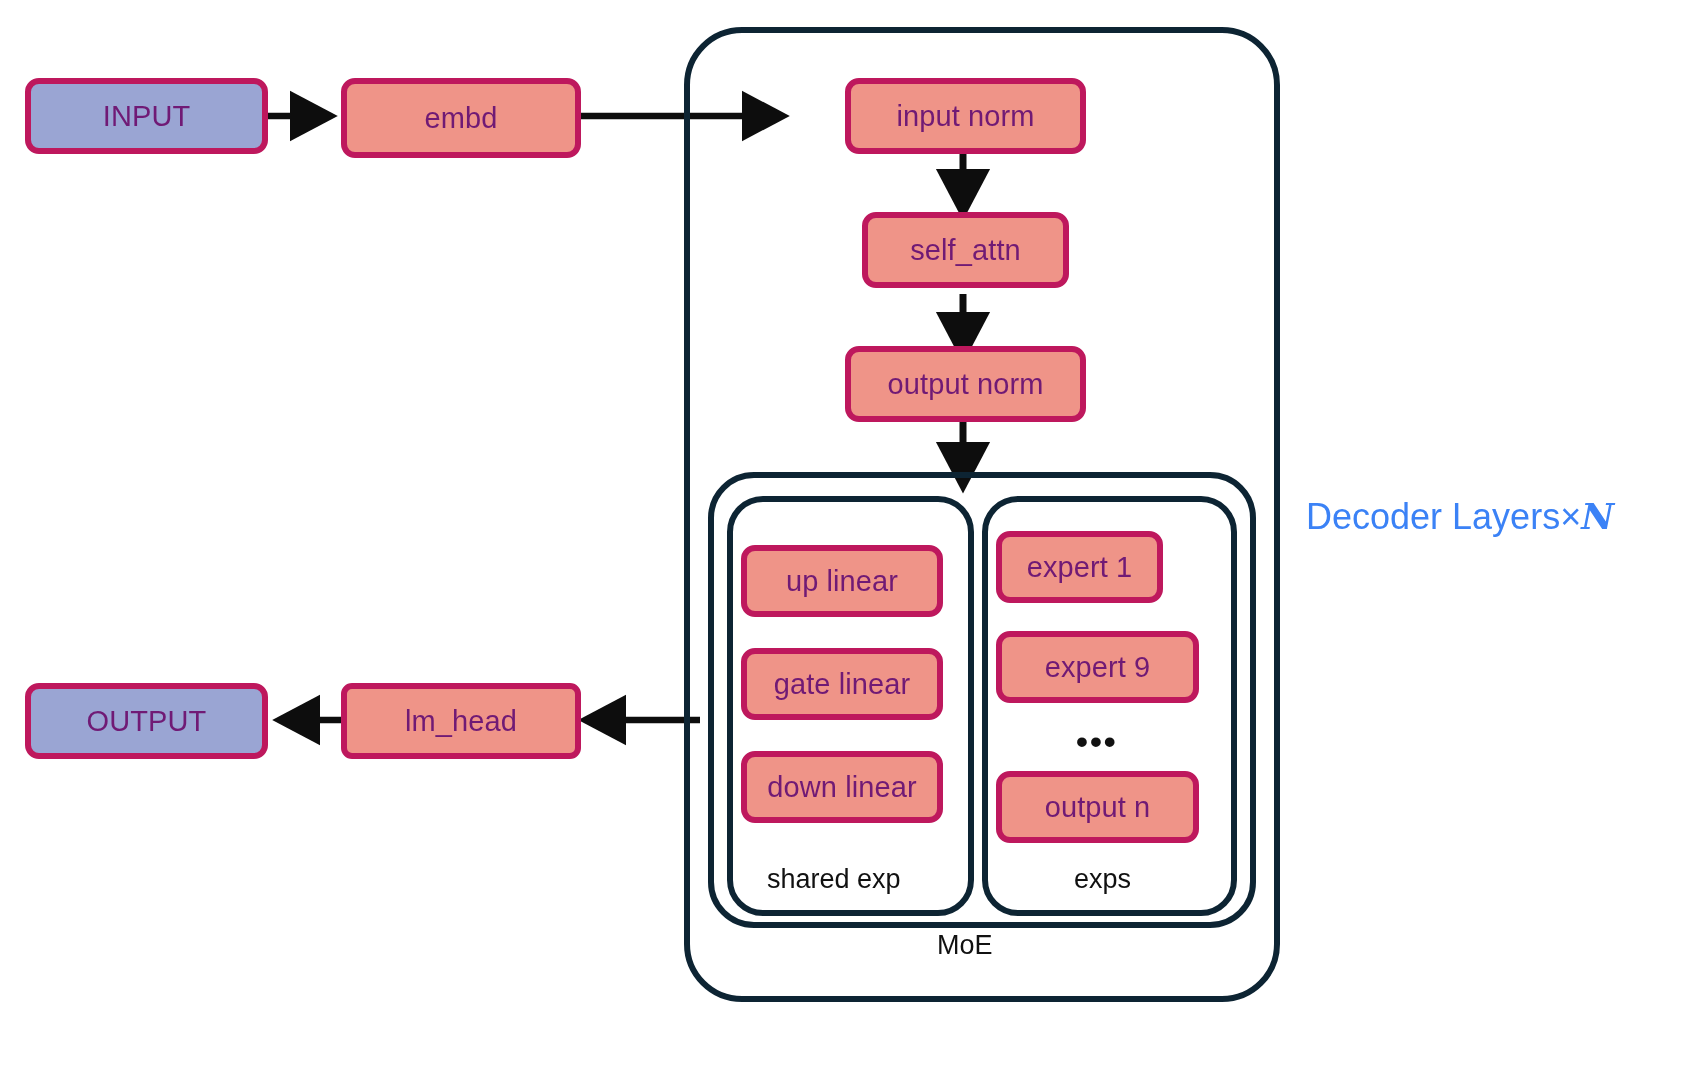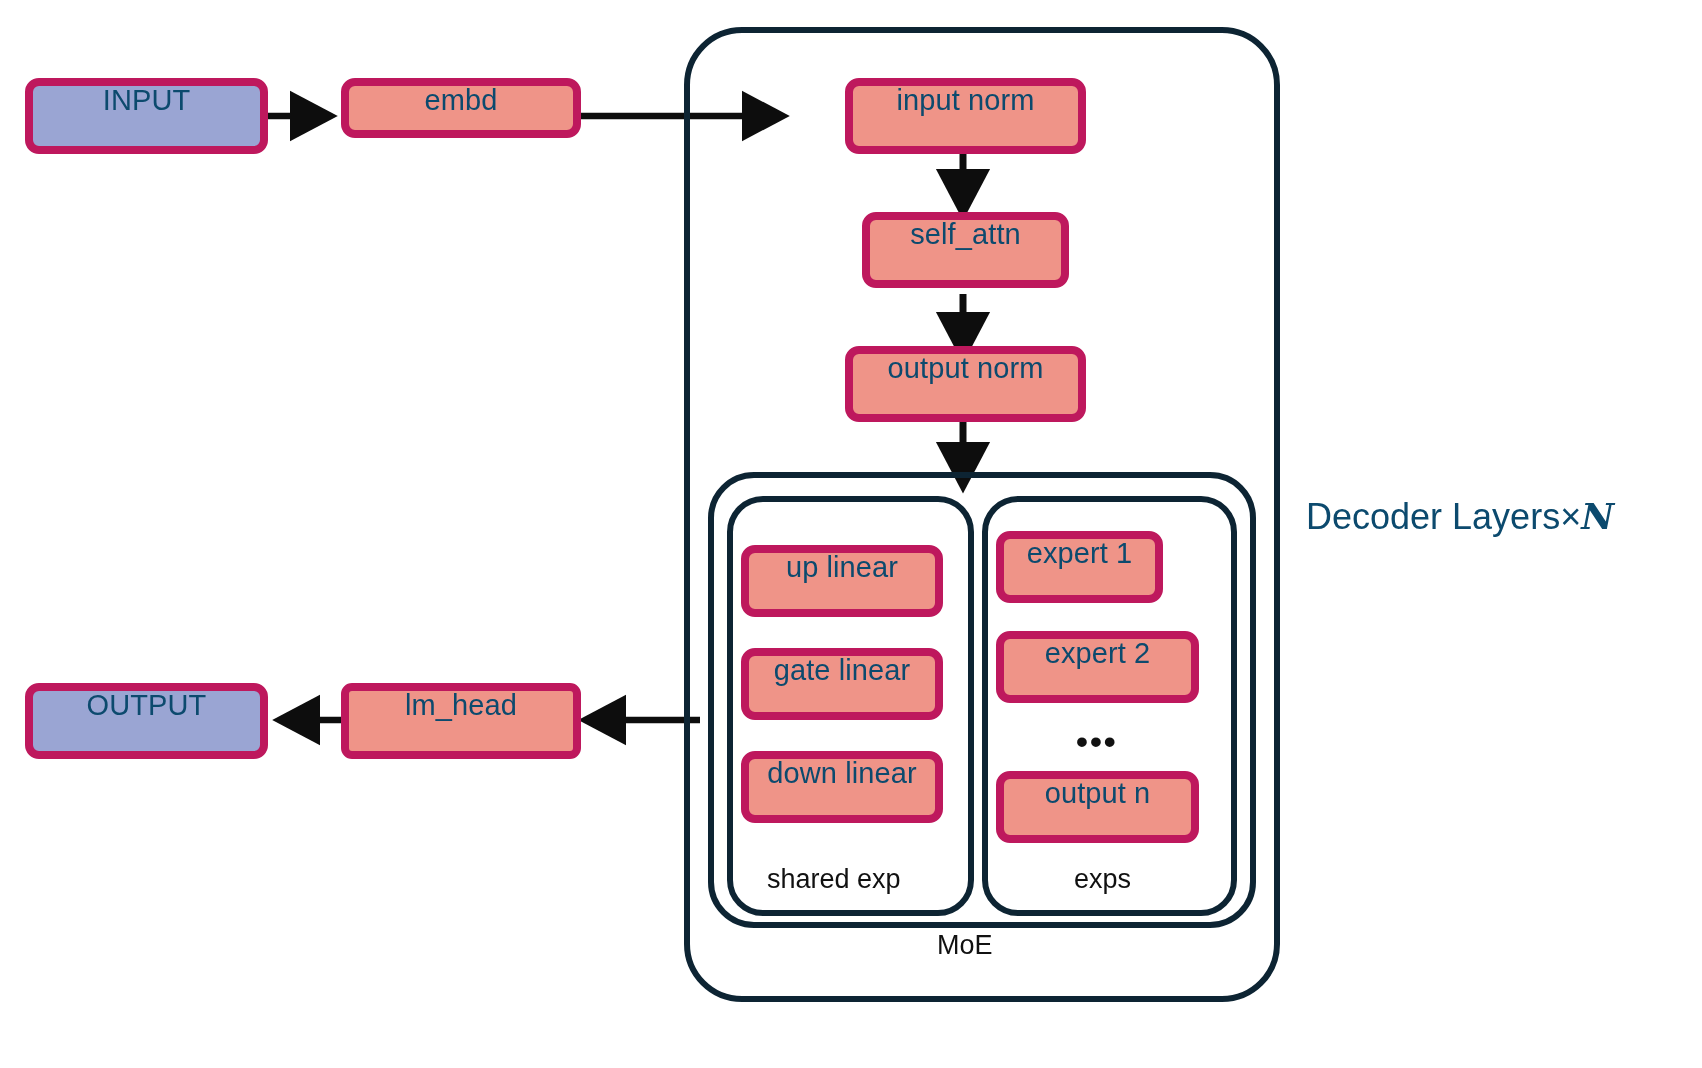--- a/index.html
+++ b/index.html
@@ -30,11 +30,11 @@
     position: absolute;
     box-sizing: border-box;
     display: flex;
-    align-items: flex-start;
+    align-items: center;
     justify-content: center;
-    border: 8px solid #be185d;
+    border: 6px solid #be185d;
     border-radius: 14px;
-    color: #0c4a6e;
+    color: #701a75;
     font-size: 29px;
     line-height: 1;
     letter-spacing: 0.1px;

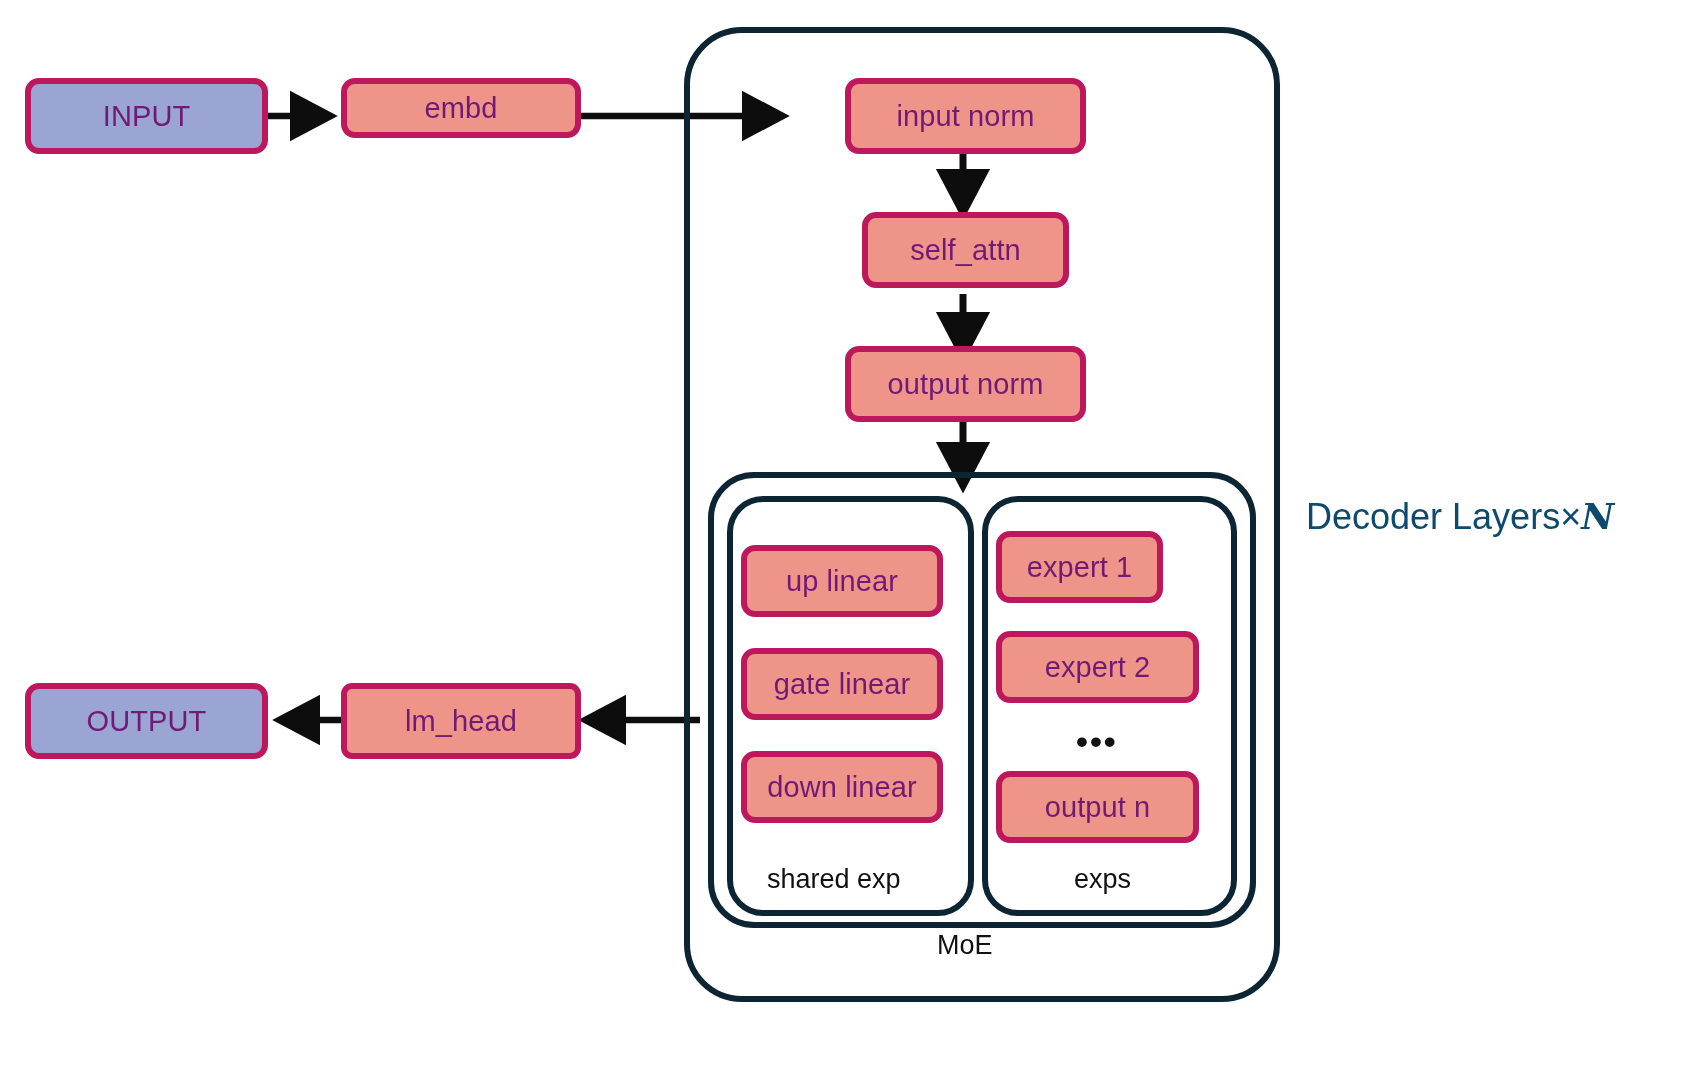--- a/index.html
+++ b/index.html
@@ -125,7 +125,7 @@
     <span>INPUT</span>
   </div>
 
-  <div class="node salmon" style="left:341px; top:78px; width:240px; height:60px;">
+  <div class="node salmon" style="left:341px; top:78px; width:240px; height:80px;">
     <span>embd</span>
   </div>
 

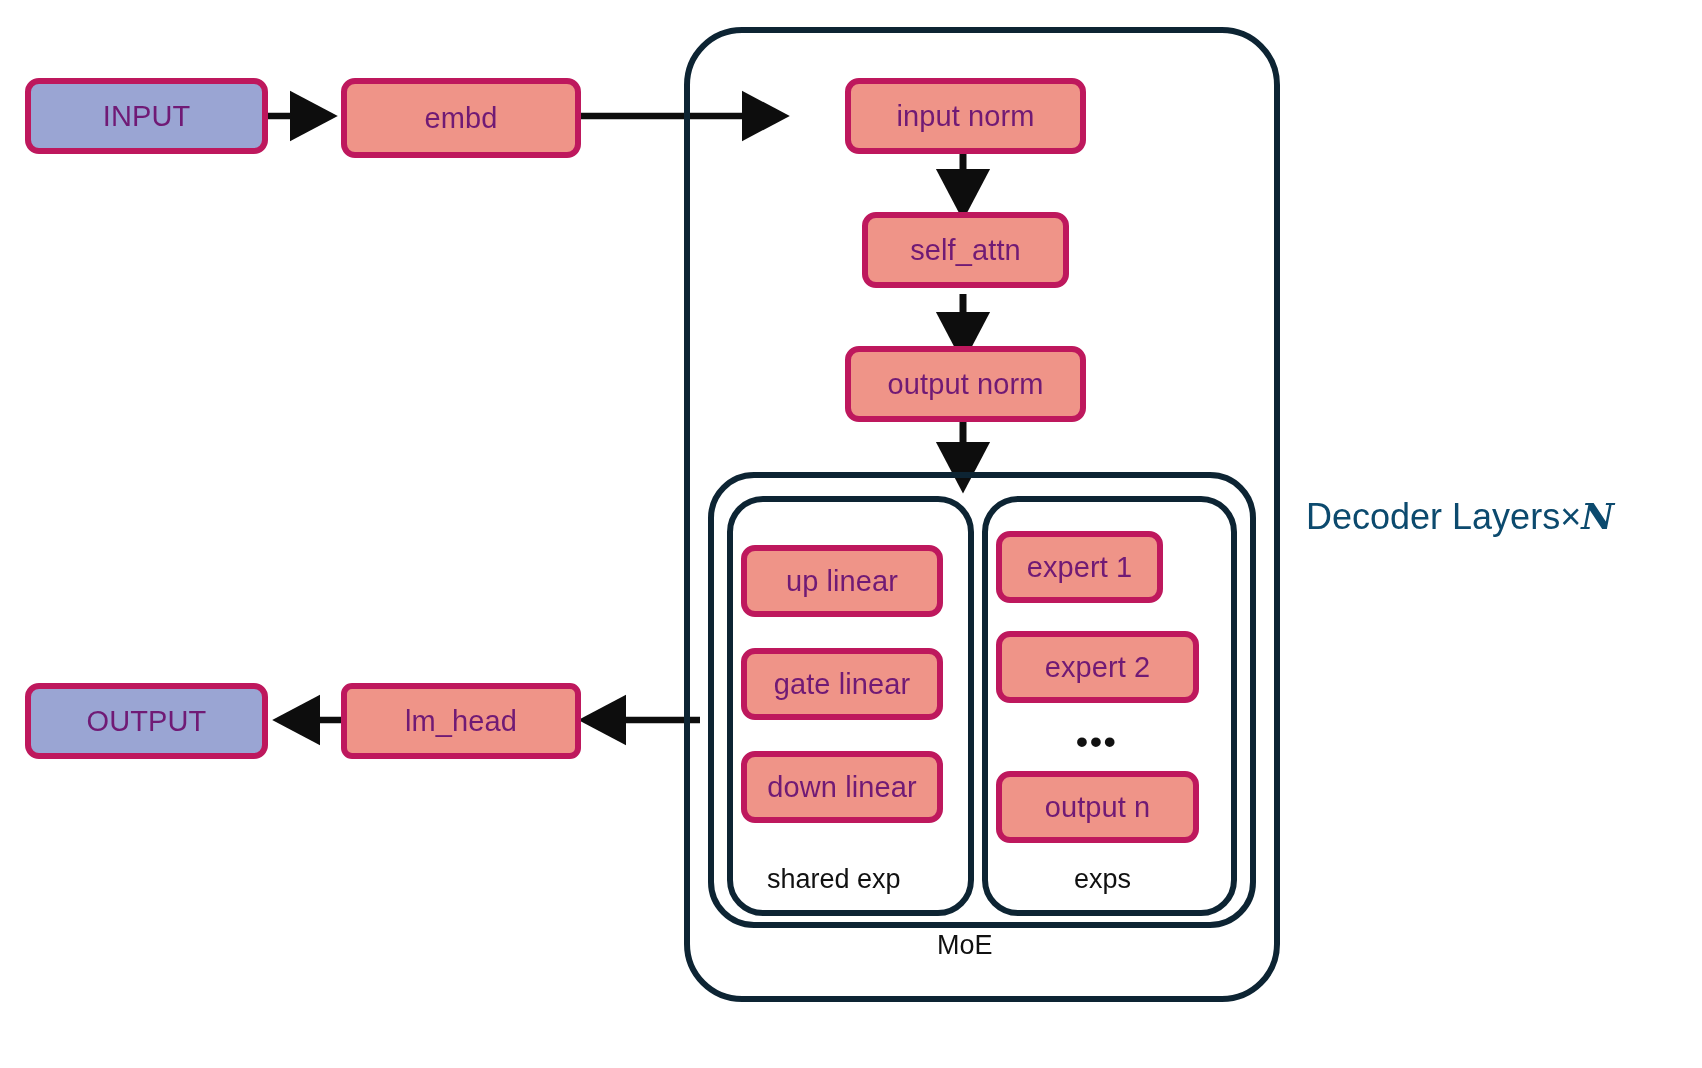--- a/index.html
+++ b/index.html
@@ -65,7 +65,7 @@
   }
   .side-label {
     position: absolute;
-    color: #0c4a6e;
+    color: #3b82f6;
     font-size: 36px;
     line-height: 1;
     white-space: nowrap;

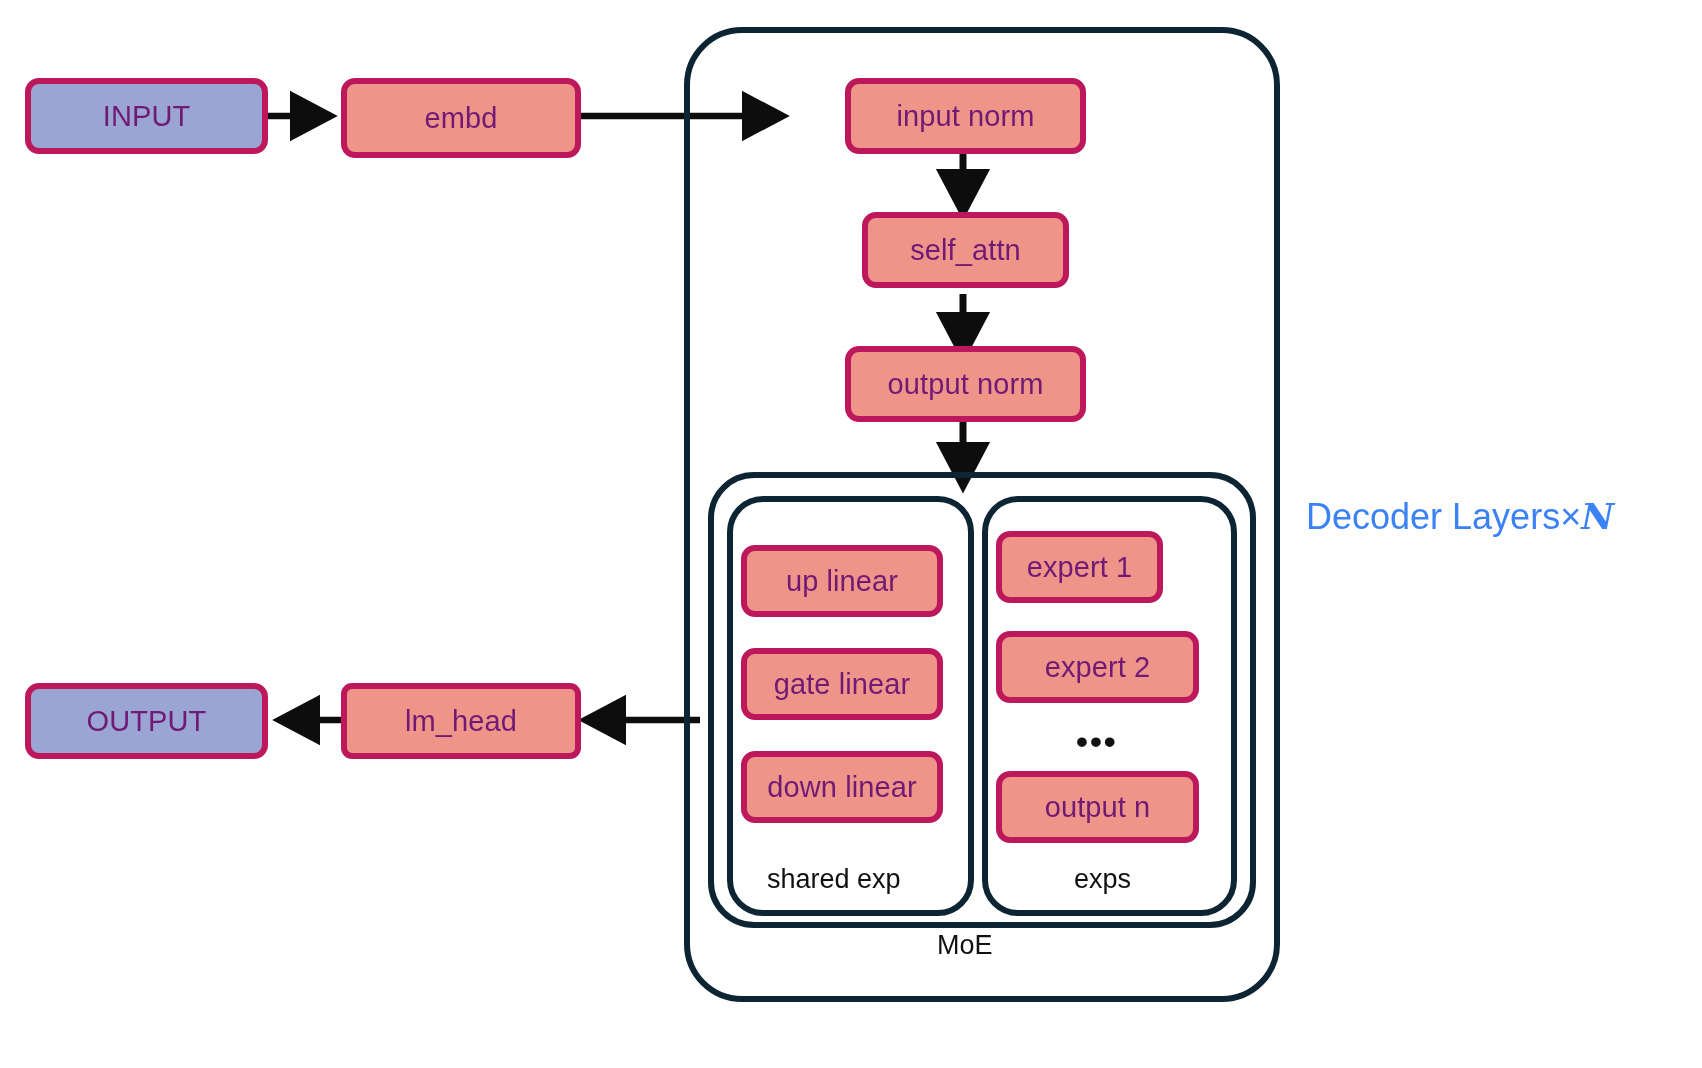--- a/index.html
+++ b/index.html
@@ -176,7 +176,7 @@
   </div>
 
   <div class="node salmon" style="left:996px; top:631px; width:203px; height:72px;">
-    <span>expert 2</span>
+    <span>expert 9</span>
   </div>
 
   <div class="ellipsis" style="left:1076px; top:724px;">•••</div>

